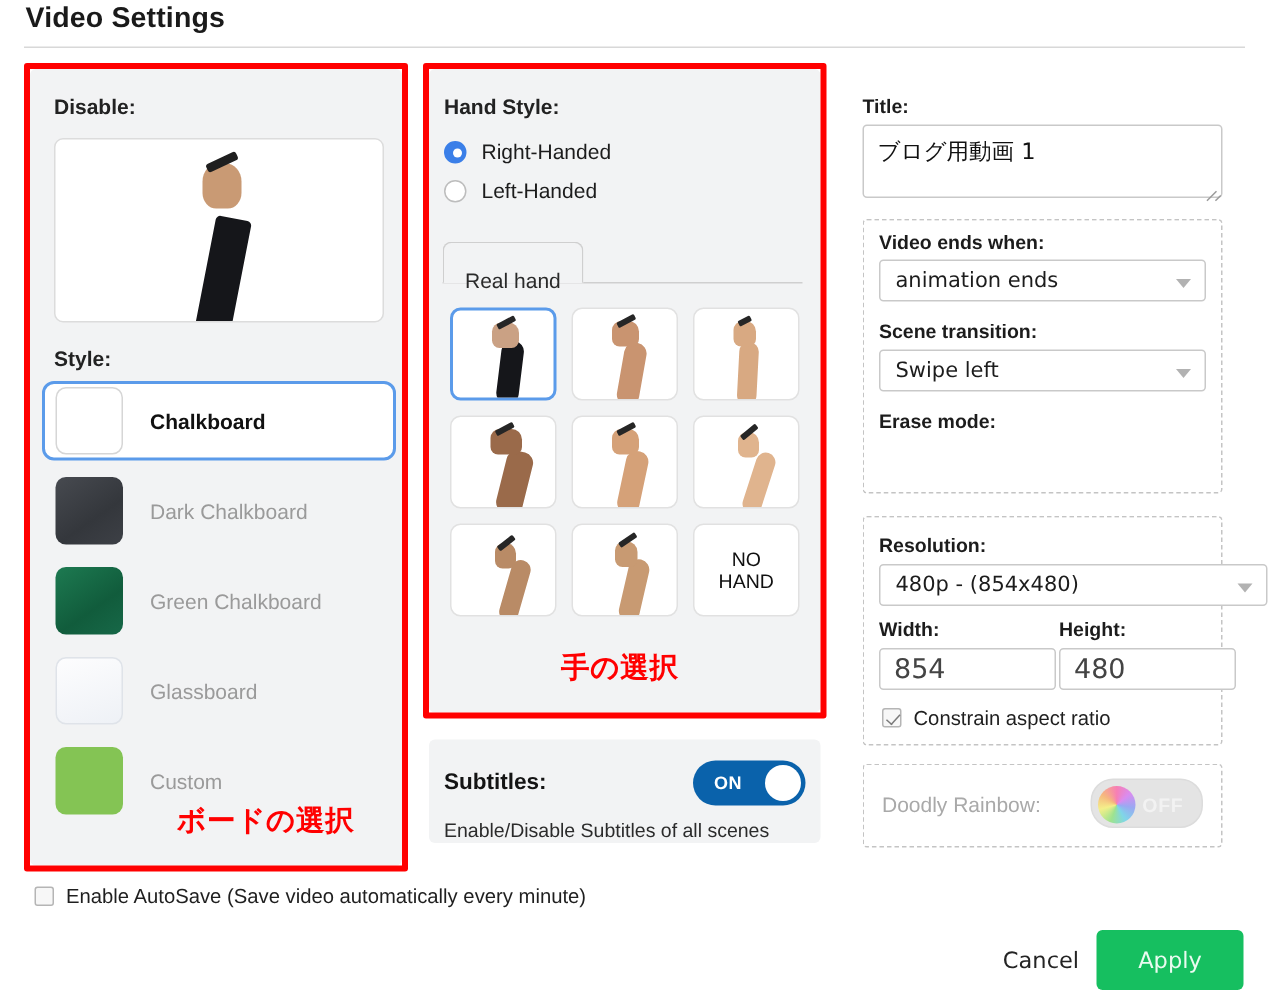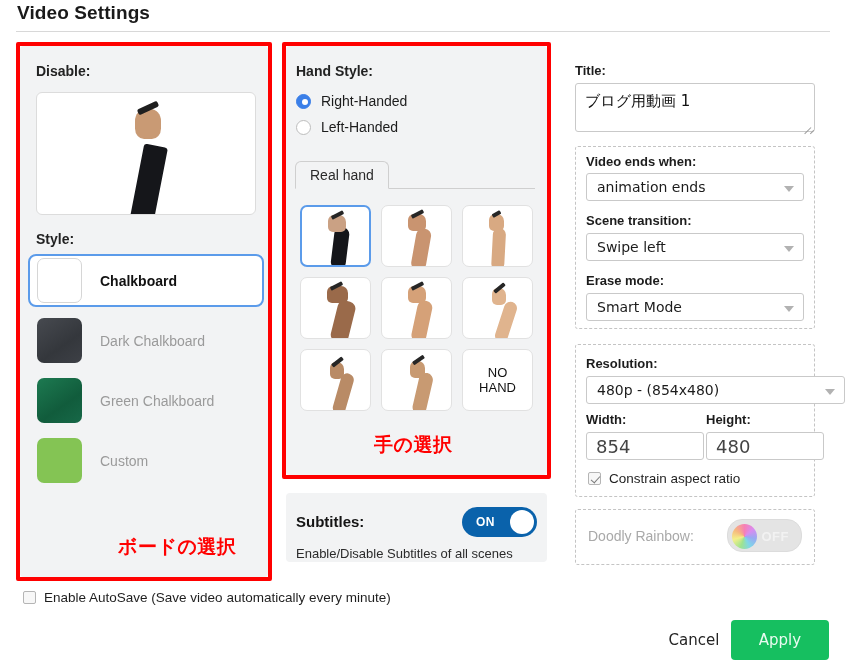--- a/index.html
+++ b/index.html
@@ -101,7 +101,7 @@
   .tabs-underline { position: absolute; left: 0; bottom: 0; width: 240px; height: 1px; background: #cfcfcf; }
   .tab {
     position: absolute; bottom: 0; height: 28px; line-height: 27px;
-    padding: 0 14px; font-size: 14px; color: #2a2a2a; cursor: pointer;
+    padding: 12px 14px; font-size: 14px; color: #2a2a2a; cursor: pointer;
   }
   .tab.active {
     background: #f2f3f4; border: 1px solid #cfcfcf; border-bottom: 1px solid #f2f3f4;

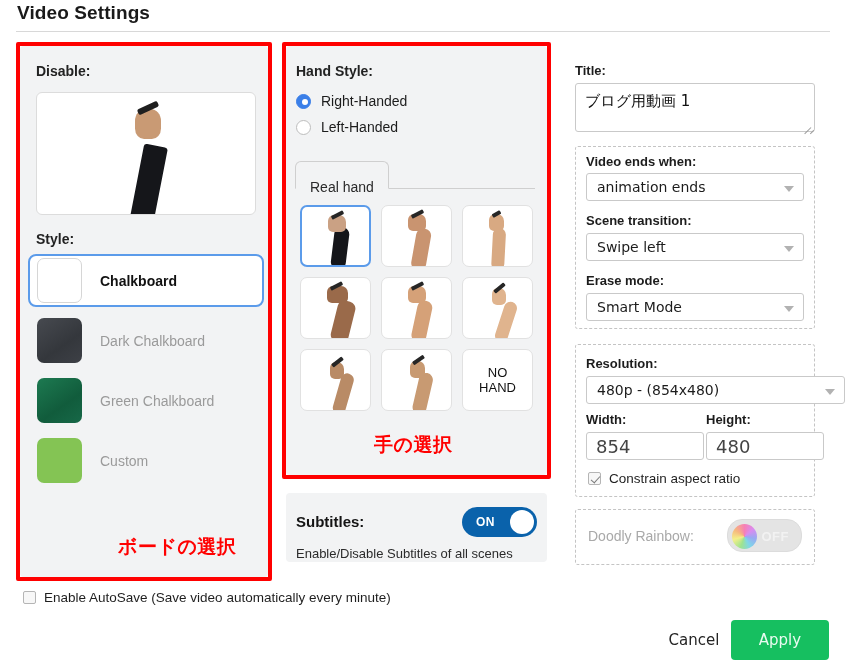--- a/index.html
+++ b/index.html
@@ -401,10 +401,6 @@
     <span class="caret"></span>
   </div>
   <div class="fld-label" id="lbl-erasemode">Erase mode:</div>
-  <div class="select" id="sel-erasemode">
-    <span>Smart Mode</span>
-    <span class="caret"></span>
-  </div>
 
   <div class="fieldset" id="fs-resolution"></div>
   <div class="fld-label" id="lbl-resolution">Resolution:</div>

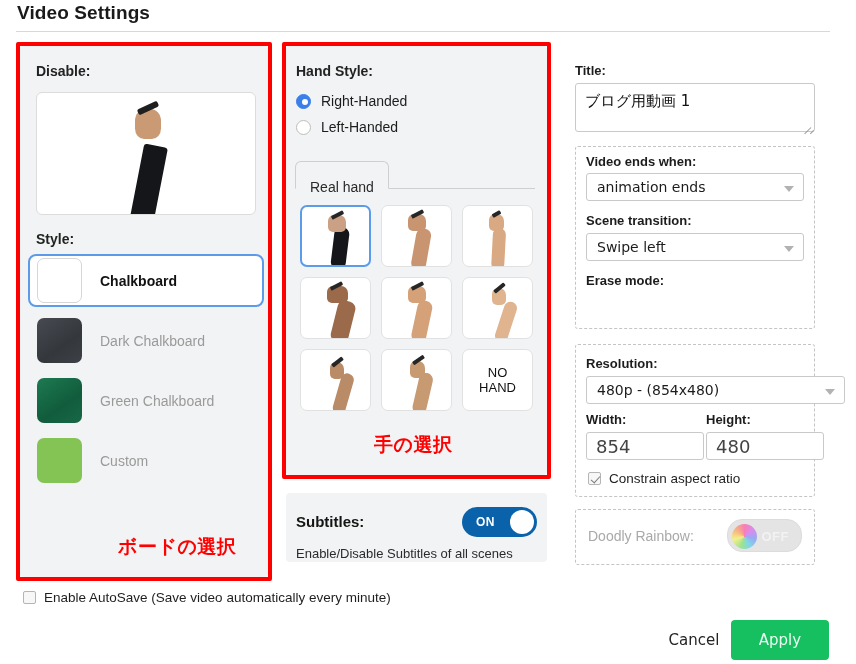--- a/index.html
+++ b/index.html
@@ -287,6 +287,10 @@
       <div class="style-label">Green Chalkboard</div>
     </div>
     <div class="style-item">
+      <div class="swatch glassboard"></div>
+      <div class="style-label">Glassboard</div>
+    </div>
+    <div class="style-item">
       <div class="swatch custom"></div>
       <div class="style-label">Custom</div>
     </div>

